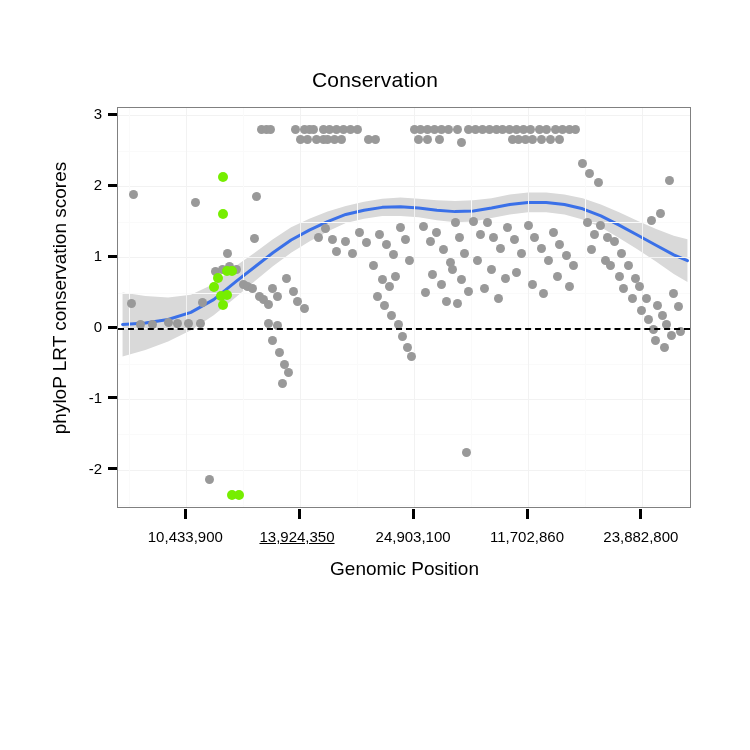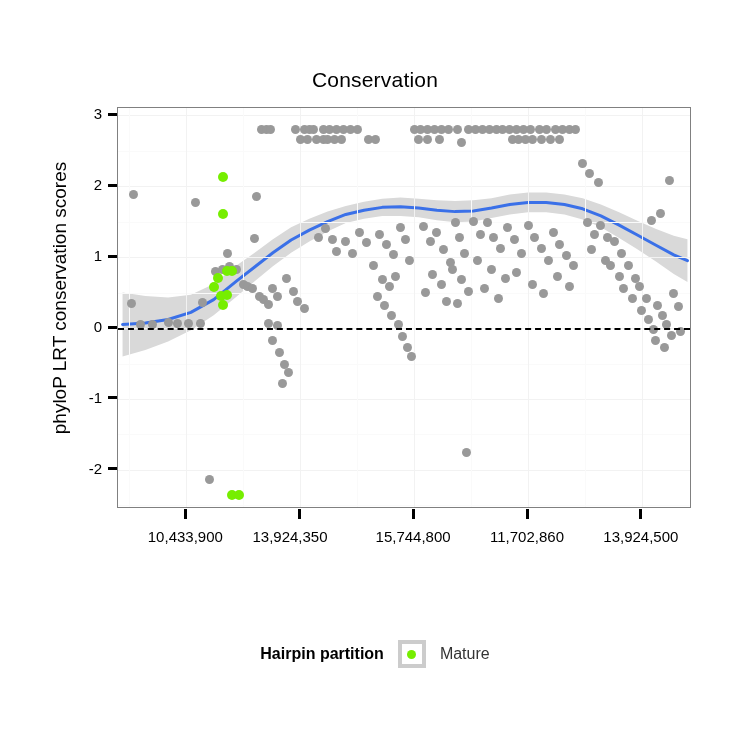--- a/index.html
+++ b/index.html
@@ -425,7 +425,7 @@
       <div class="tick-x" style="left: 183.833px;"></div>
       <div class="ticklabel-x" style="left: 185.333px;">10,433,900</div>
       <div class="tick-x" style="left: 297.722px;"></div>
-      <div class="ticklabel-x" style="left: 290px;">13,924,350</div>
+      <div class="ticklabel-x" style="left: 297px; text-decoration: underline;">13,924,350</div>
       <div class="tick-x" style="left: 411.611px;"></div>
       <div class="ticklabel-x" style="left: 413.111px;">15,744,800</div>
       <div class="tick-x" style="left: 525.5px;"></div>

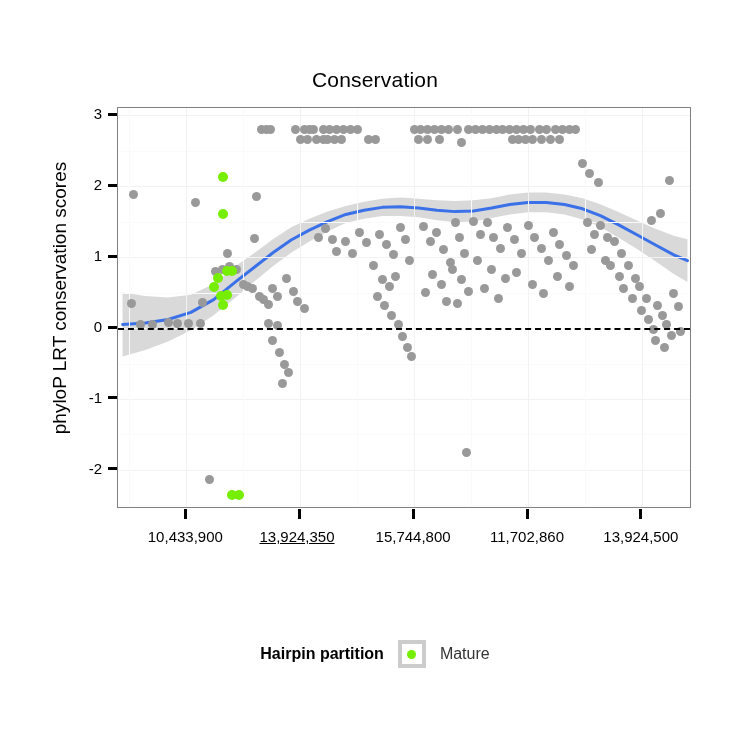--- a/index.html
+++ b/index.html
@@ -427,7 +427,7 @@
       <div class="tick-x" style="left: 297.722px;"></div>
       <div class="ticklabel-x" style="left: 297px; text-decoration: underline;">13,924,350</div>
       <div class="tick-x" style="left: 411.611px;"></div>
-      <div class="ticklabel-x" style="left: 413.111px;">15,744,800</div>
+      <div class="ticklabel-x" style="left: 413.111px;">24,903,100</div>
       <div class="tick-x" style="left: 525.5px;"></div>
       <div class="ticklabel-x" style="left: 527px;">11,702,860</div>
       <div class="tick-x" style="left: 639.389px;"></div>

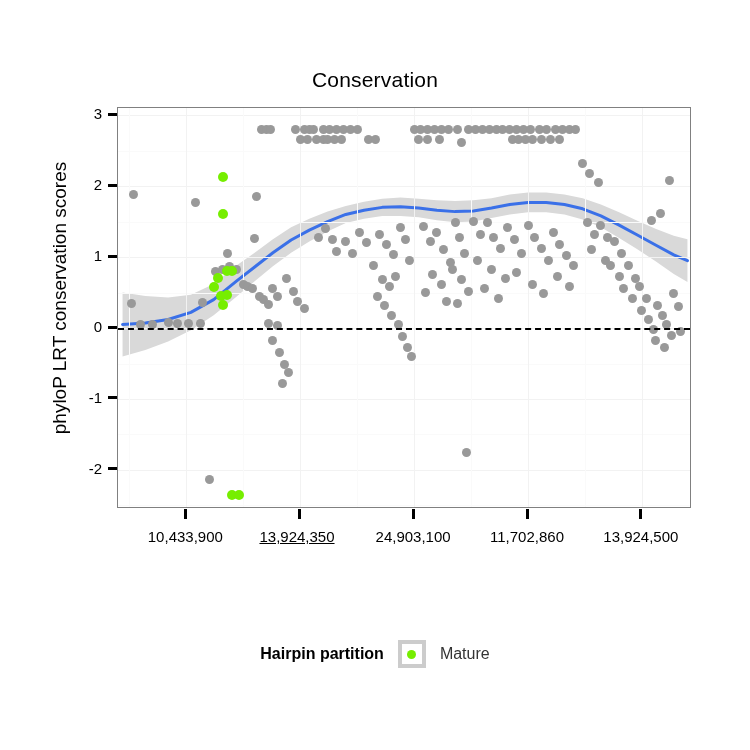--- a/index.html
+++ b/index.html
@@ -431,7 +431,7 @@
       <div class="tick-x" style="left: 525.5px;"></div>
       <div class="ticklabel-x" style="left: 527px;">11,702,860</div>
       <div class="tick-x" style="left: 639.389px;"></div>
-      <div class="ticklabel-x" style="left: 640.889px;">13,924,500</div>
+      <div class="ticklabel-x" style="left: 640.889px;">23,882,800</div>
     </div>
 
 

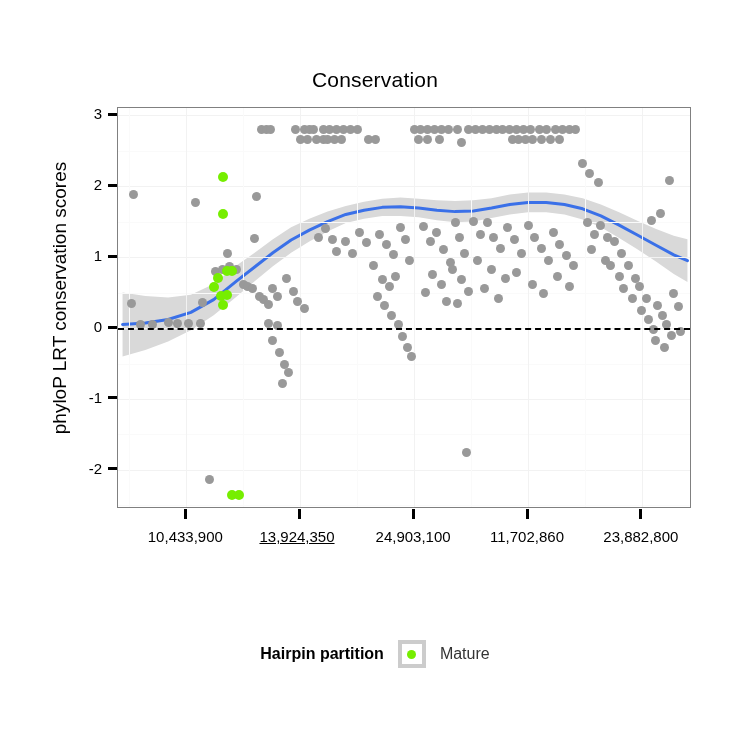--- a/index.html
+++ b/index.html
@@ -434,6 +434,7 @@
       <div class="ticklabel-x" style="left: 640.889px;">23,882,800</div>
     </div>
 
+  <div class="x-axis-label">Genomic Position</div>
 
   <div class="legend">
     <span class="legend-title">Hairpin partition</span>

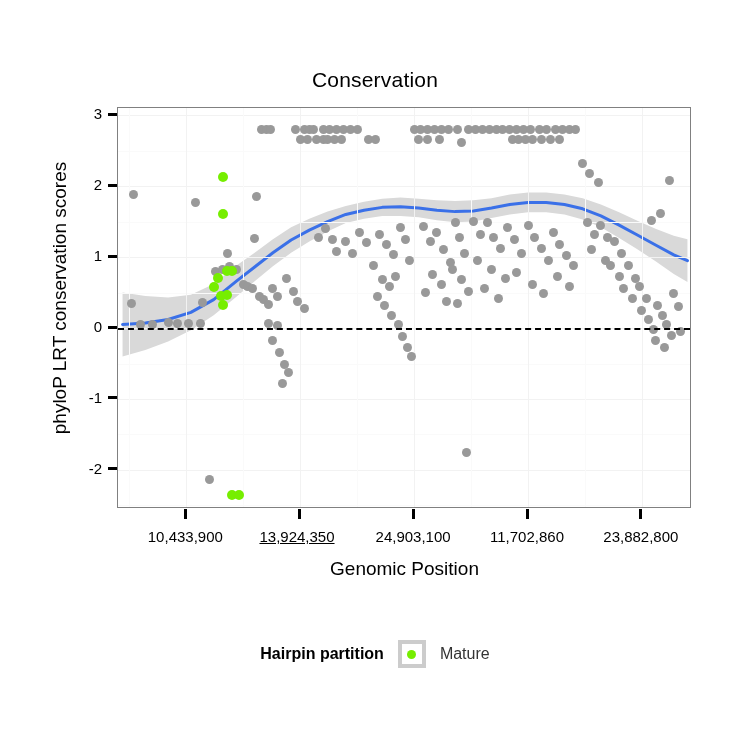--- a/index.html
+++ b/index.html
@@ -436,13 +436,6 @@
 
   <div class="x-axis-label">Genomic Position</div>
 
-  <div class="legend">
-    <span class="legend-title">Hairpin partition</span>
-    <span class="legend-key">
-      <span class="legend-key-dot"></span>
-    </span>
-    <span class="legend-label">Mature</span>
-  </div>
 
 </div>
 

